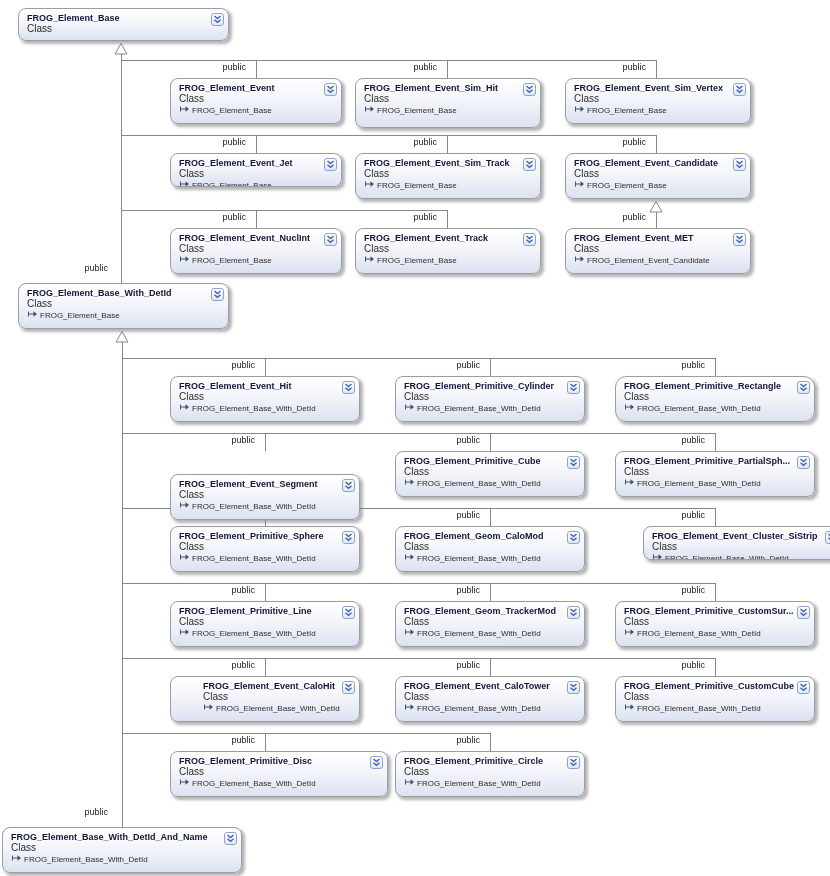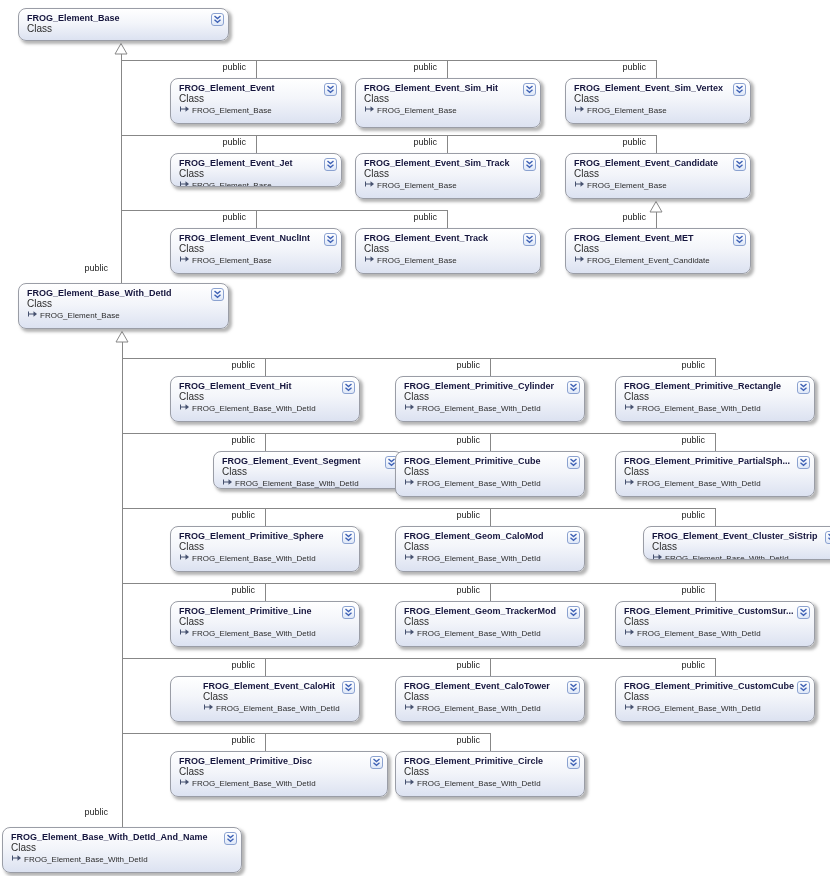--- a/index.html
+++ b/index.html
@@ -381,7 +381,7 @@
         </svg>
       </button>
     </div>
-    <div class="node" style="left: 615px; top: 376px; width: 200px; height: 46px;">
+    <div class="node" style="left: 615px; top: 376px; width: 200px; height: 46px; border-radius: 11px;">
       <span class="node-title">FROG_Element_Primitive_Rectangle</span>
       <span class="stereotype">Class</span>
       <div class="baseref">

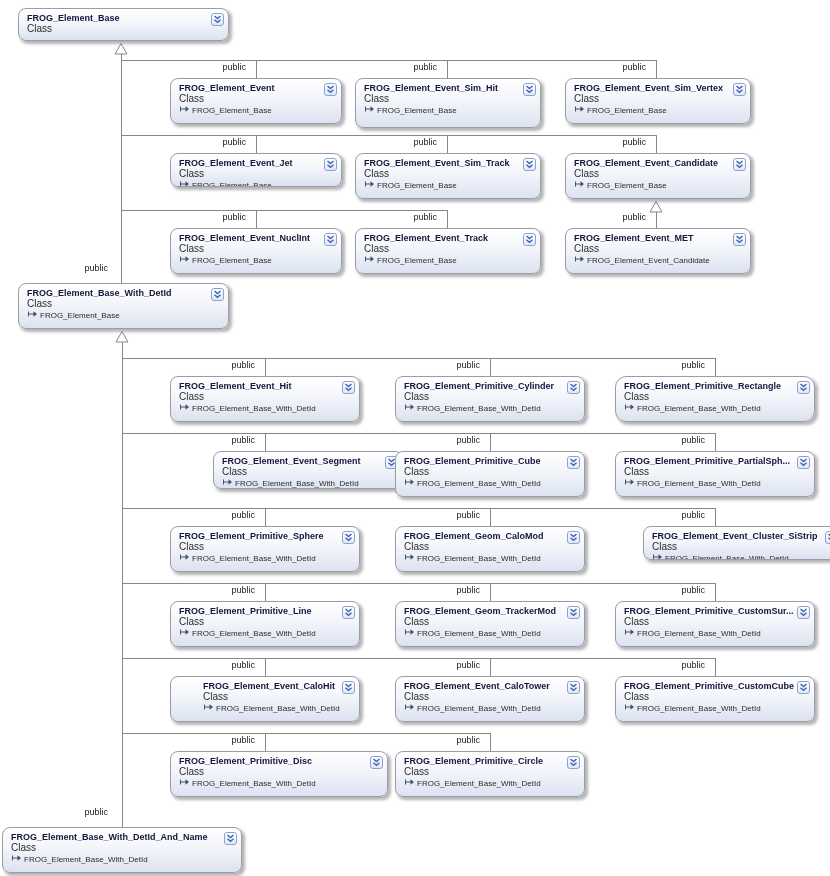--- a/index.html
+++ b/index.html
@@ -399,7 +399,7 @@
         </svg>
       </button>
     </div>
-    <div class="node" style="left: 170px; top: 451px; width: 190px; height: 38px; margin-left: 43px;">
+    <div class="node" style="left: 170px; top: 474px; width: 190px; height: 46px;">
       <span class="node-title">FROG_Element_Event_Segment</span>
       <span class="stereotype">Class</span>
       <div class="baseref">

